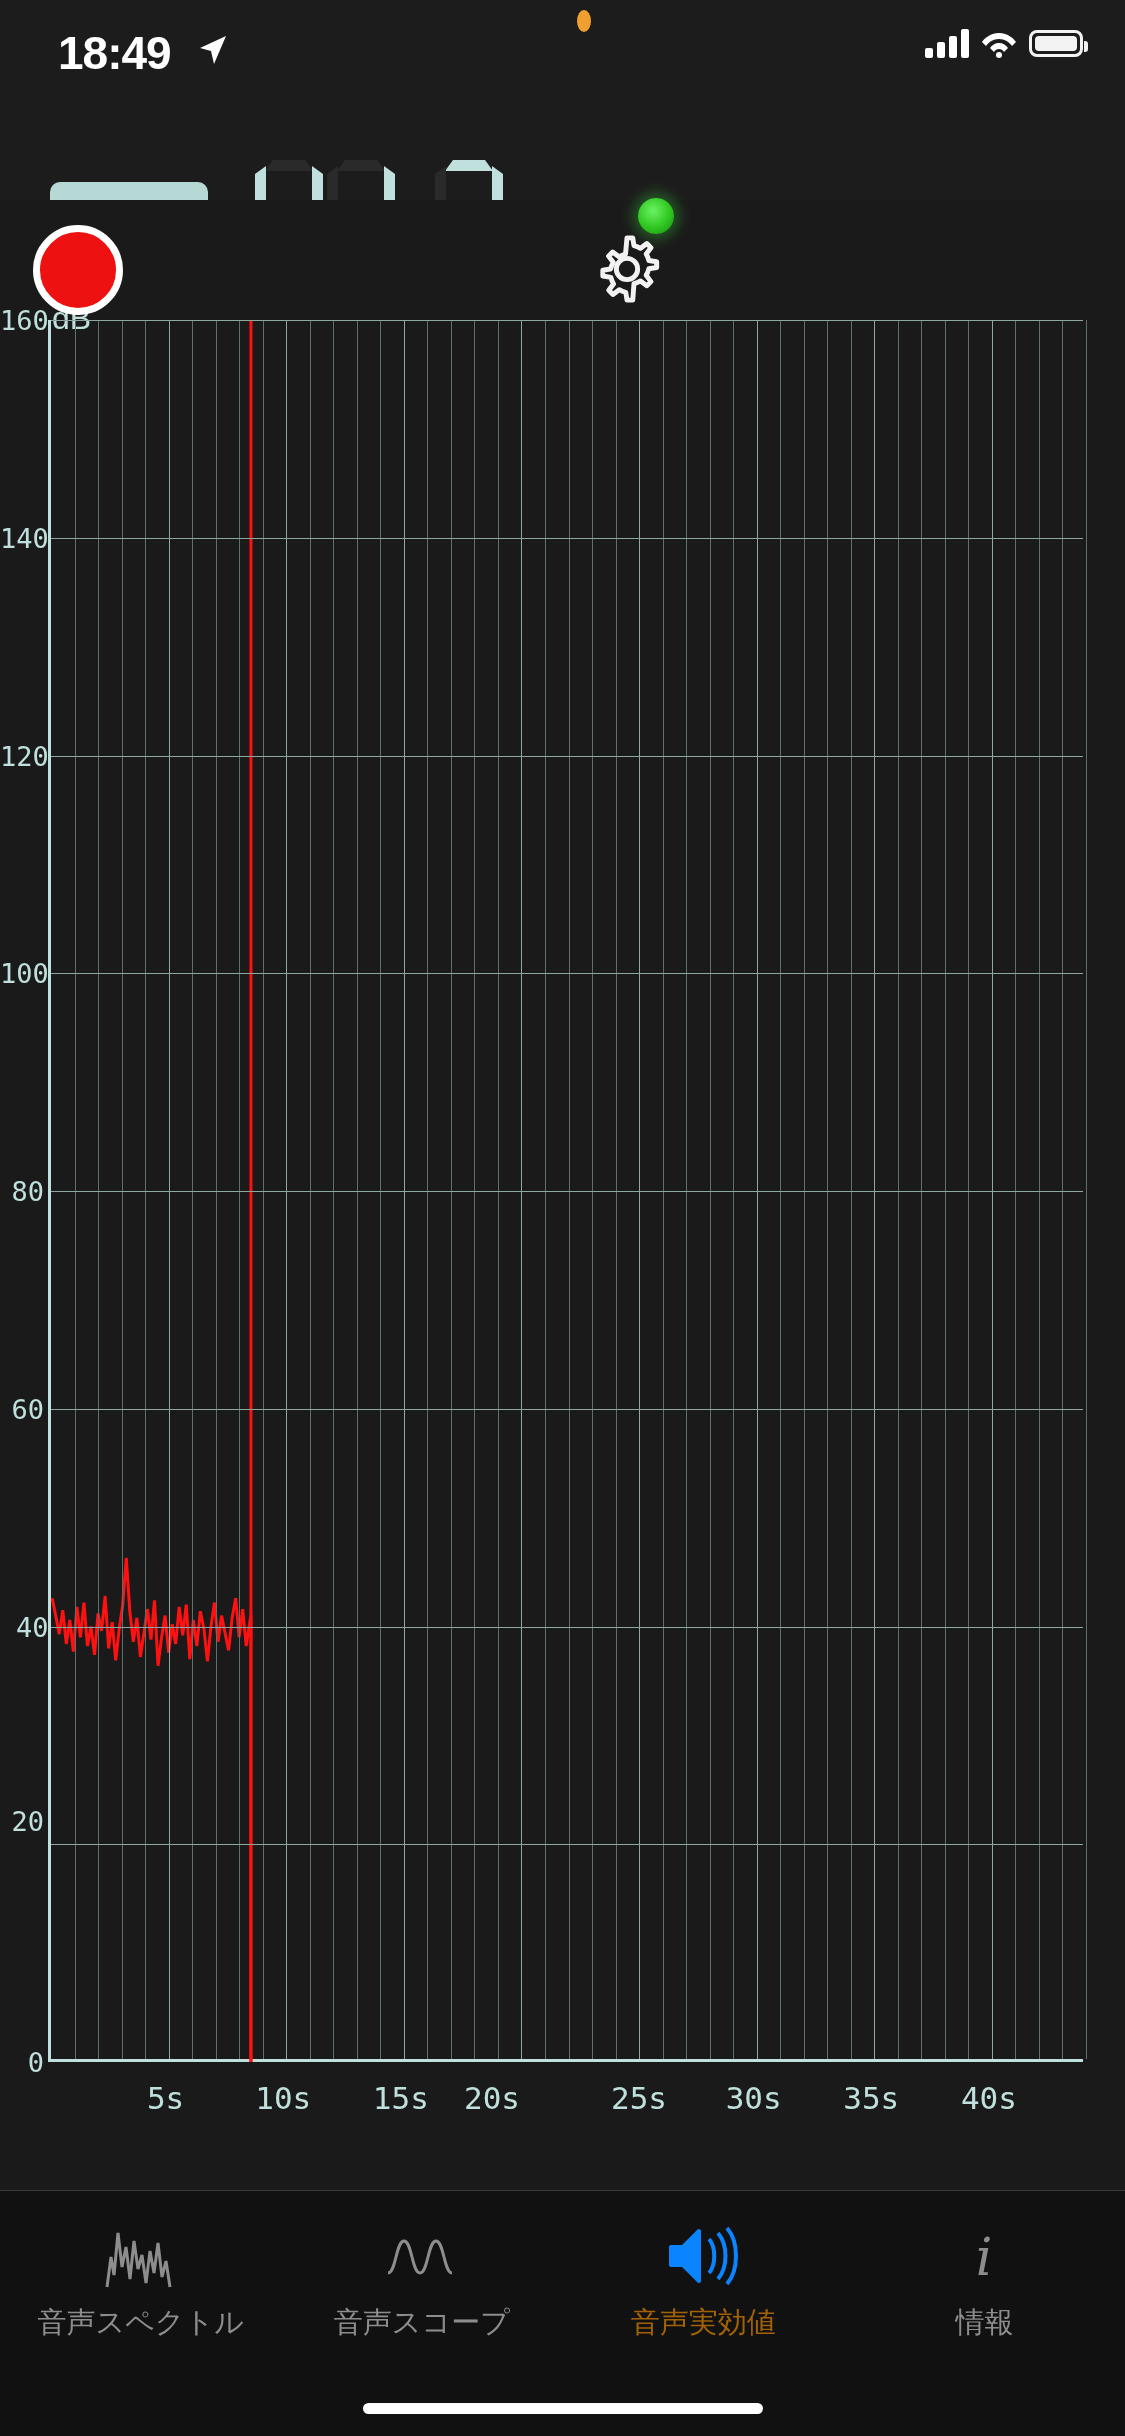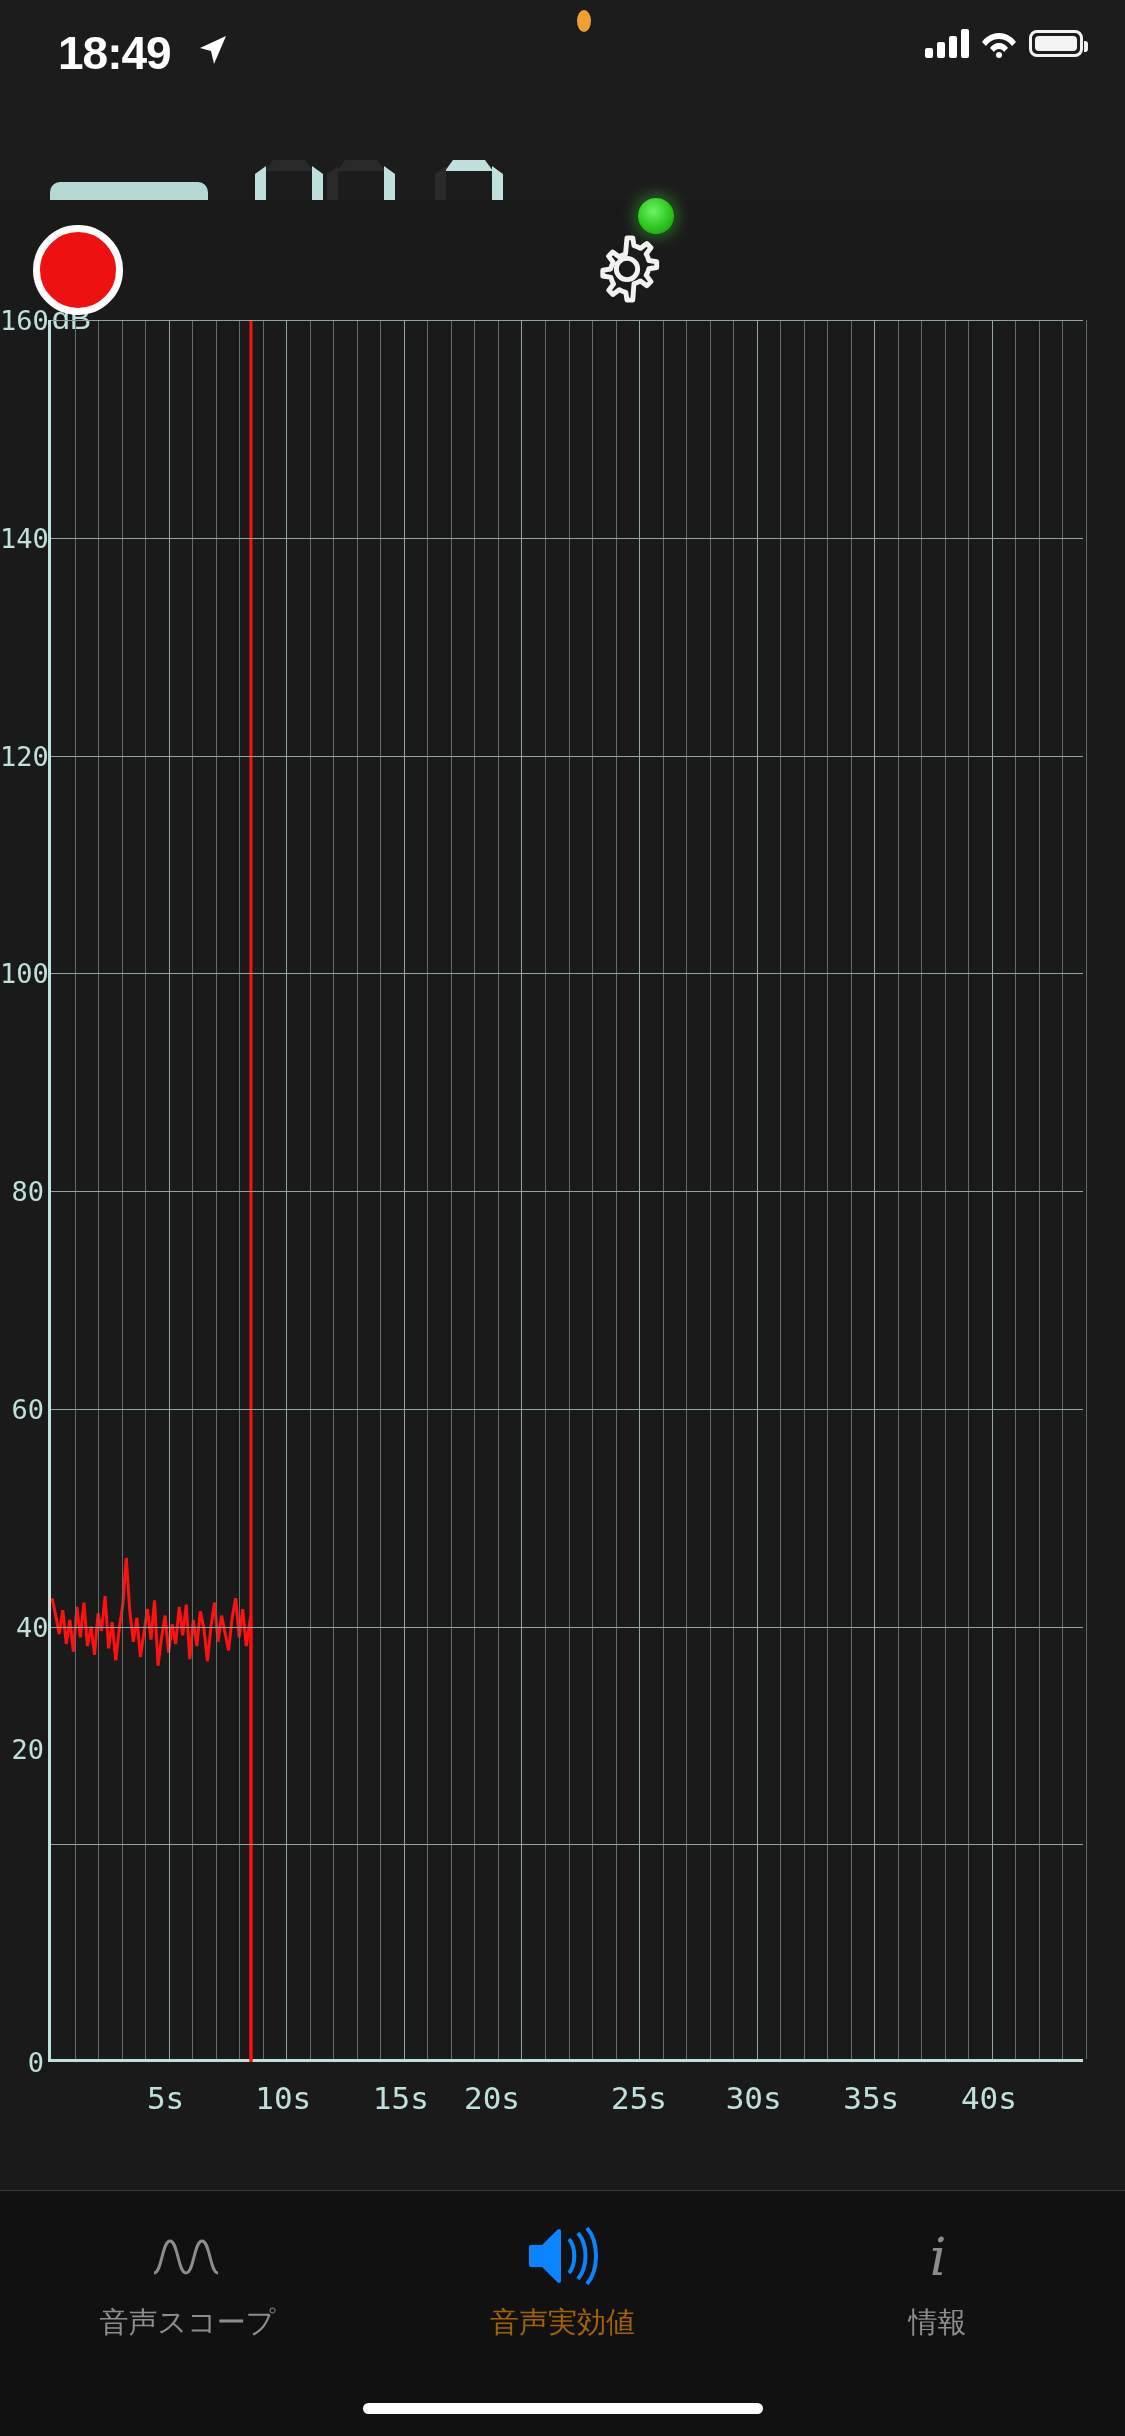--- a/index.html
+++ b/index.html
@@ -277,7 +277,7 @@
 
     <div id="yticks">
         <div class="ytick" style="top: 1862px;">0</div>
-        <div class="ytick" style="top: 1549px;">20</div>
+        <div class="ytick" style="top: 1621px;">20</div>
         <div class="ytick" style="top: 1426.5px; padding-left: 16px;">40</div>
         <div class="ytick" style="top: 1208.75px;">60</div>
         <div class="ytick" style="top: 991px;">80</div>

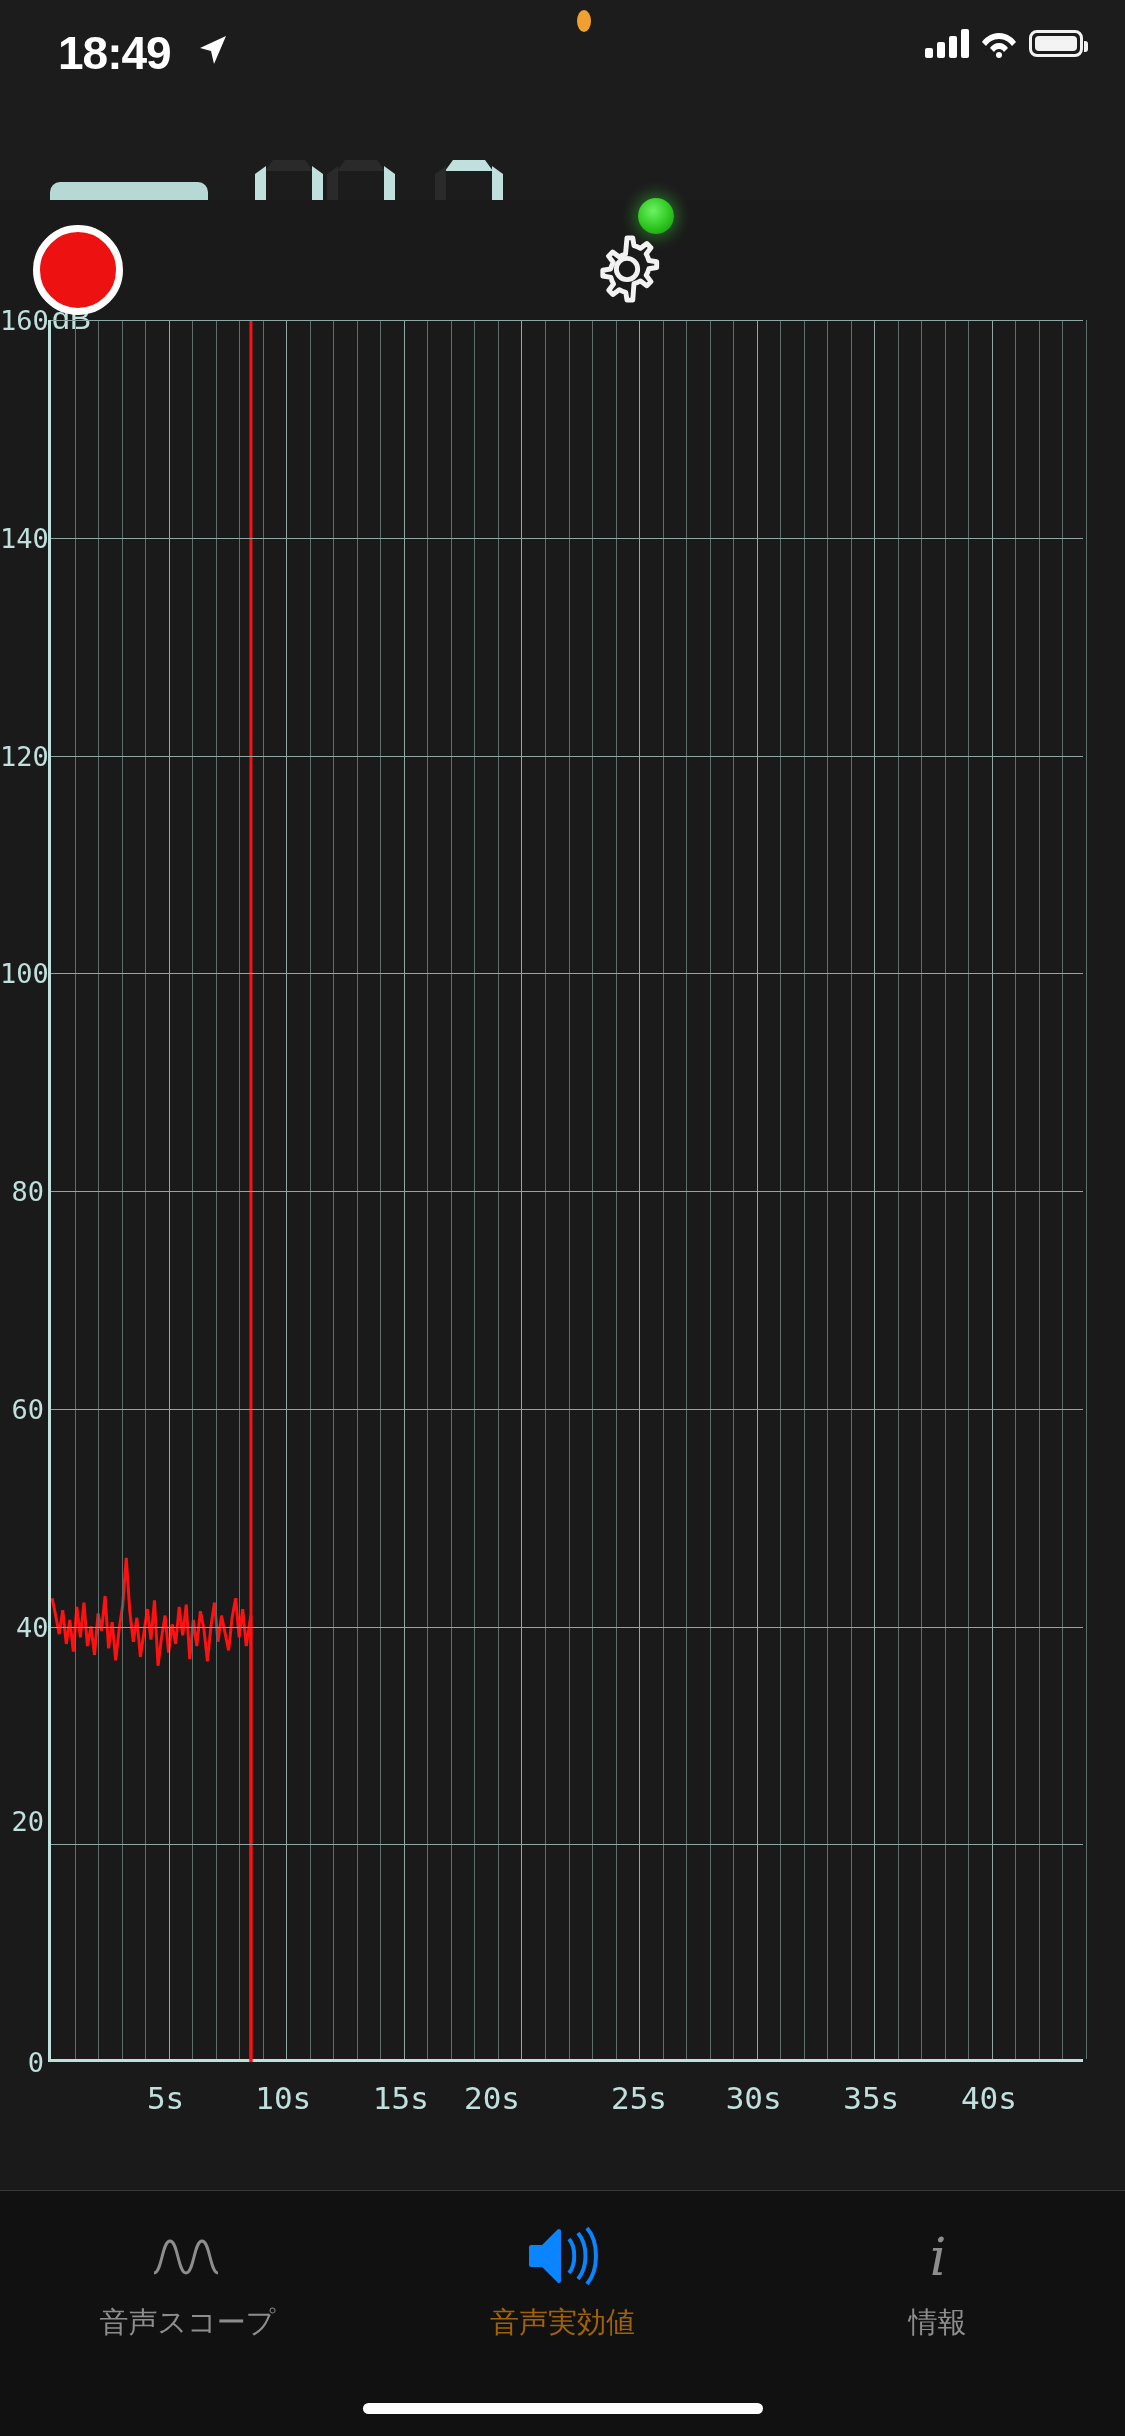--- a/index.html
+++ b/index.html
@@ -373,6 +373,14 @@
         <div class="tab">
           <div class="ti">
             <svg viewBox="0 0 80 78" width="80" height="78" fill="none" stroke="#8d8d8d" stroke-width="3">
+              <polyline points="6,70 10,40 13,58 17,16 21,50 25,30 29,62 33,24 37,52 41,38 45,66 49,34 53,56 57,26 61,60 65,44 69,70"></polyline>
+            </svg>
+          </div>
+          <div class="tl">音声スペクトル</div>
+        </div>
+        <div class="tab">
+          <div class="ti">
+            <svg viewBox="0 0 80 78" width="80" height="78" fill="none" stroke="#8d8d8d" stroke-width="3">
               <path d="M6 56 C14 56 14 24 22 24 C30 24 30 56 38 56 C46 56 46 24 54 24 C62 24 62 56 70 56"></path>
             </svg>
           </div>

